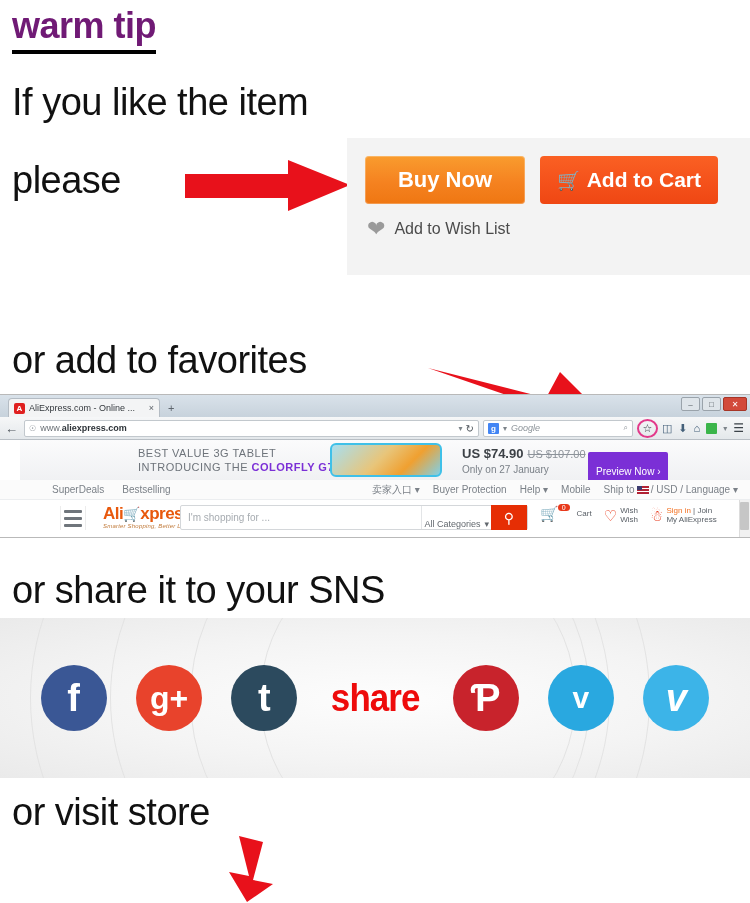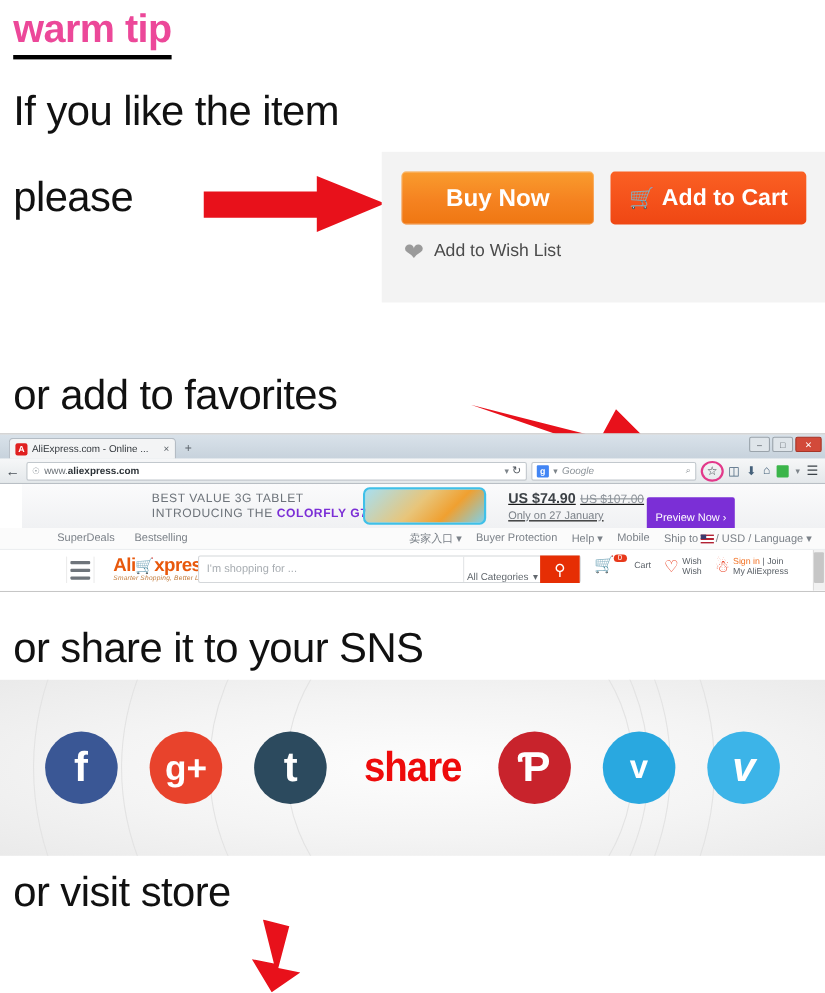--- a/index.html
+++ b/index.html
@@ -14,7 +14,7 @@
   
   .warm-tip {
     position: absolute; left: 12px; top: 4px;
-    font-size: 36px; font-weight: bold; color: #ec4899;
+    font-size: 36px; font-weight: bold; color: #701a75;
     letter-spacing: -0.5px;
     border-bottom: 4px solid #000;
     padding-bottom: 2px; line-height: 44px;

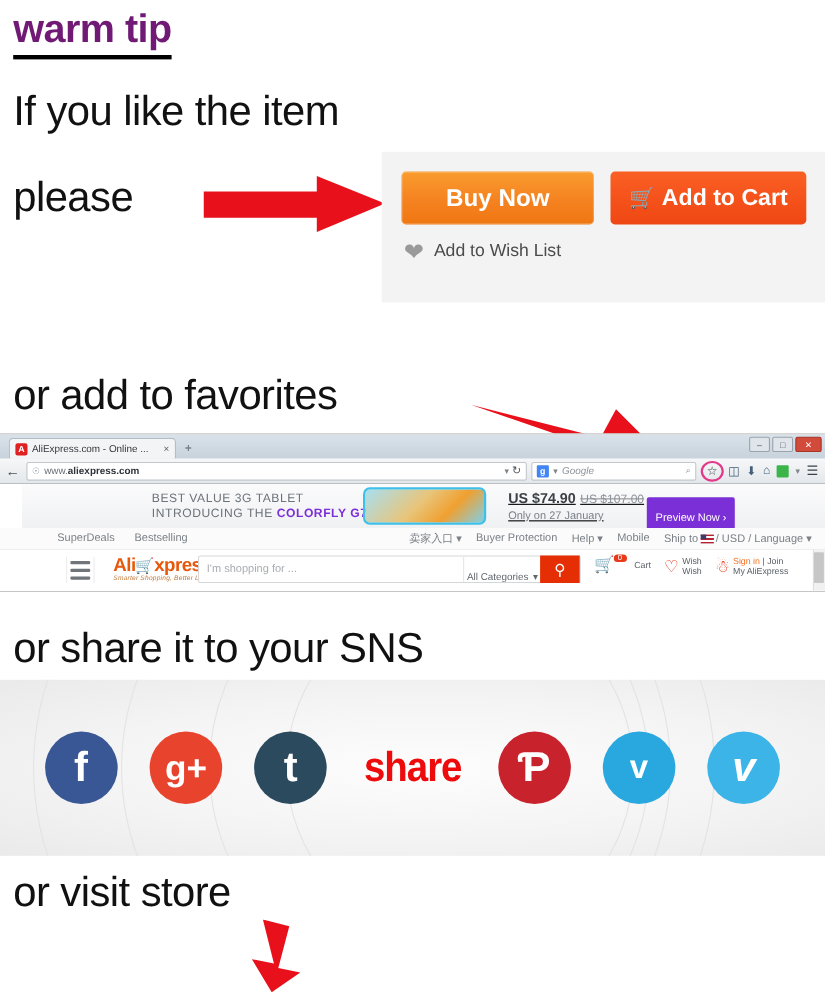--- a/index.html
+++ b/index.html
@@ -49,7 +49,7 @@
     align-items: center; justify-content: center; gap: 5px;
   }
   #buy-now-button {
-    width: 175px; height: 48px; font-size: 22px;
+    width: 160px; height: 48px; font-size: 22px;
     background: linear-gradient(180deg,#f99c2e 0%,#f58220 55%,#ef7712 100%);
     box-shadow: inset 0 0 0 1px rgba(255,255,255,.25);
     text-align: right;

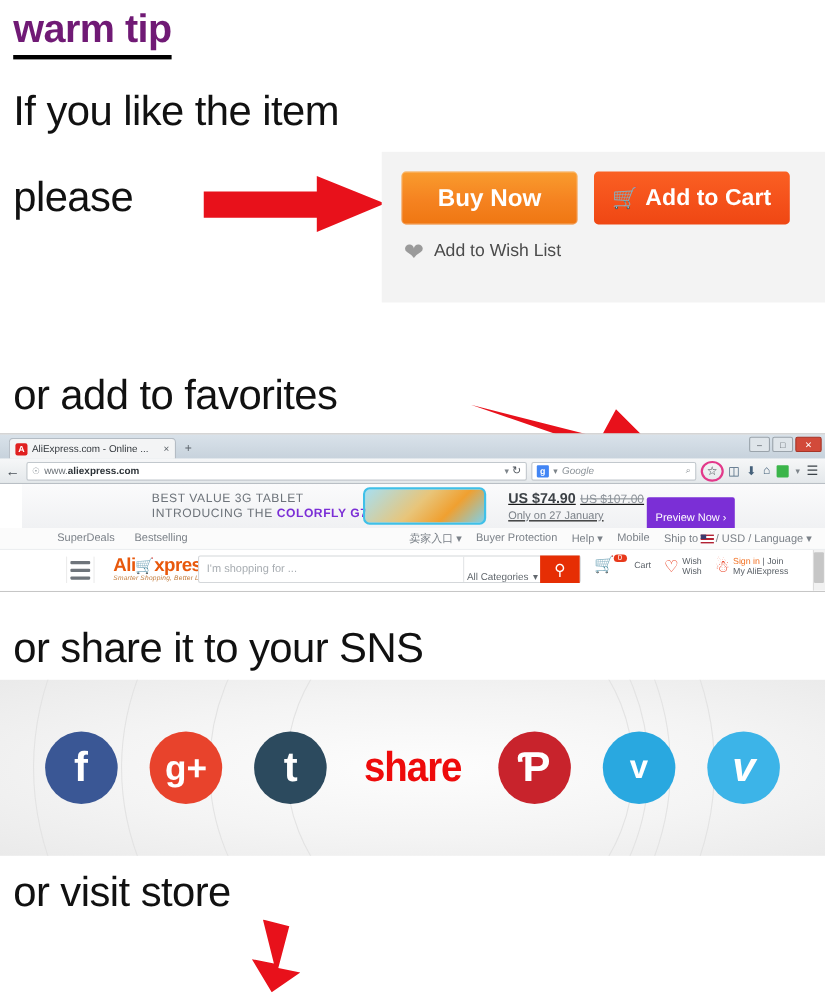--- a/index.html
+++ b/index.html
@@ -149,7 +149,7 @@
     background: linear-gradient(135deg,#a8dff0 0%,#e8c57a 45%,#f0a030 70%,#7fd0e8 100%);
     border-radius: 6px; border: 2px solid #3fc0e8;
   }
-  .price-box { position: absolute; left: 442px; top: 4px; text-decoration: underline; }
+  .price-box { position: absolute; left: 442px; top: 4px; }
   .price-now { font-size: 13px; font-weight: bold; color: #3c4146; }
   .price-old { font-size: 11px; color: #8d939a; text-decoration: line-through; margin-left: 4px; }
   .price-sub { font-size: 10px; color: #7b8188; margin-top: 2px; }

